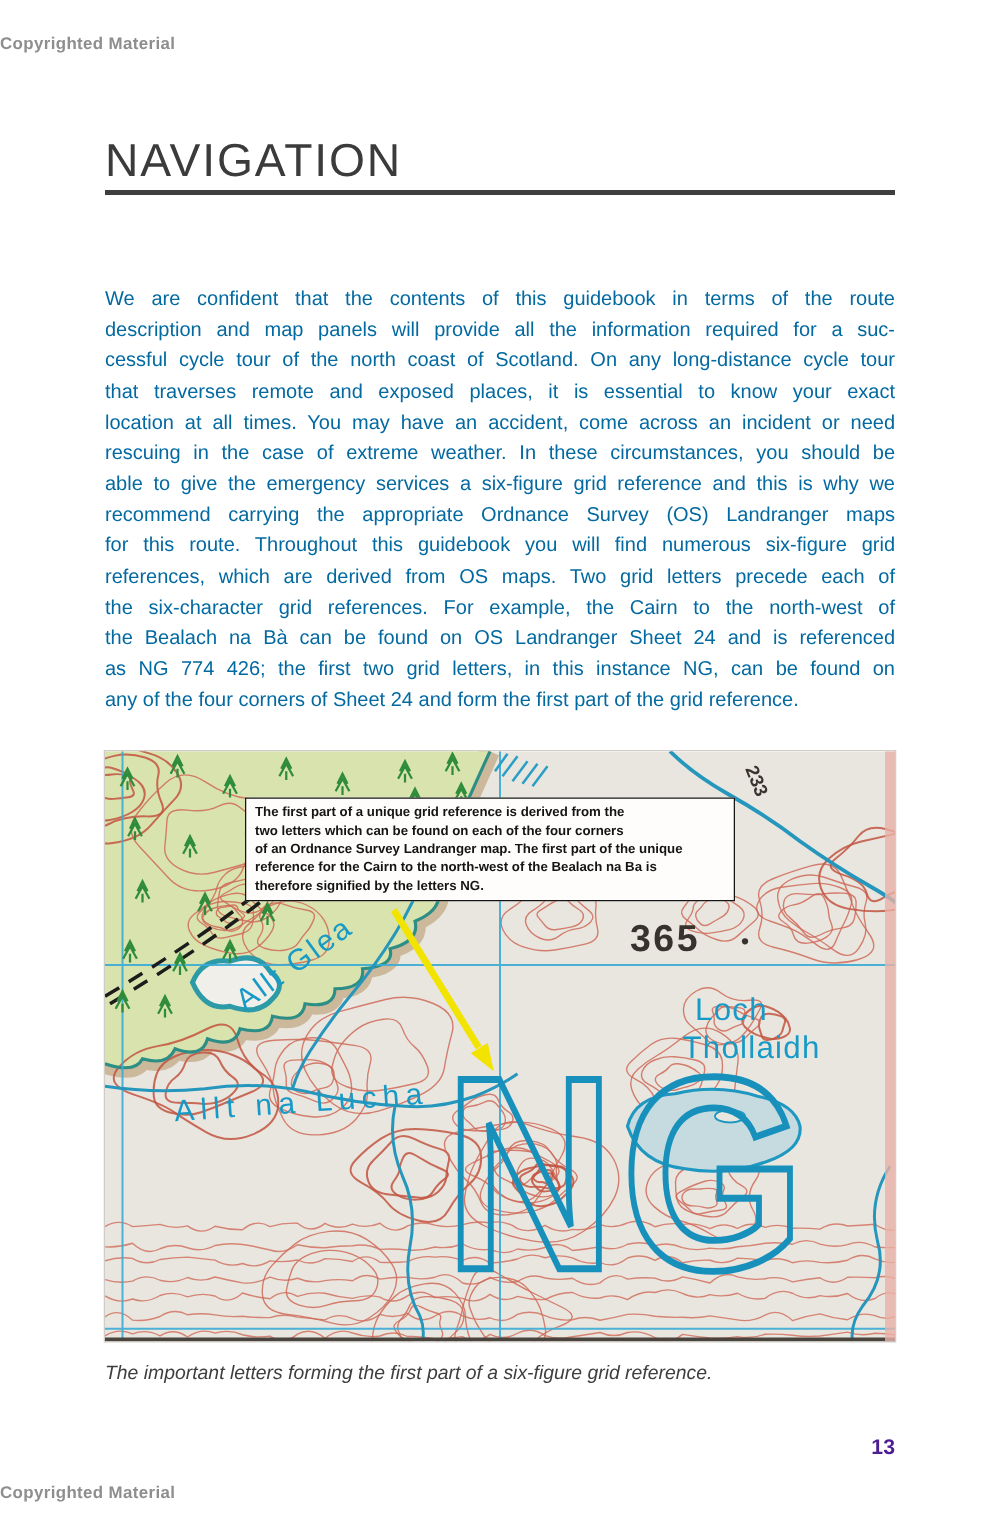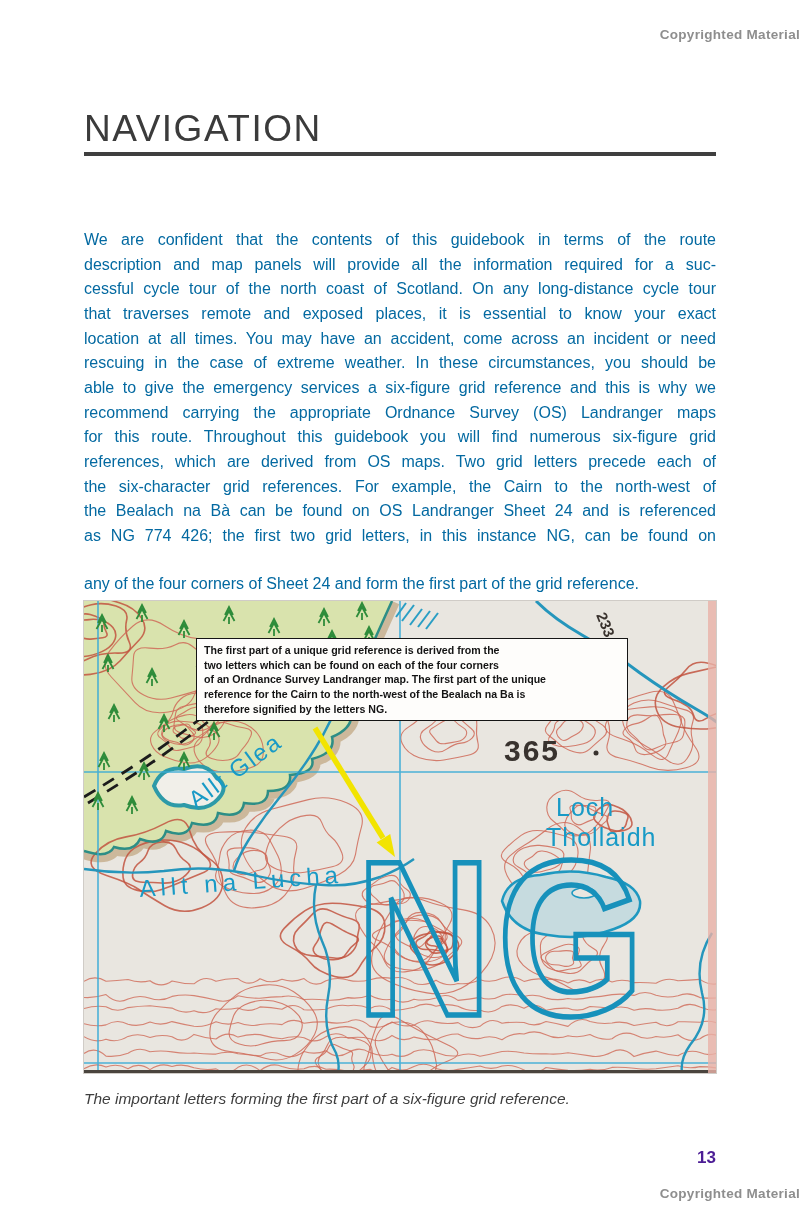--- a/index.html
+++ b/index.html
@@ -5,7 +5,7 @@
   html,body{margin:0;padding:0;background:#ffffff;}
   .page{position:relative;width:800px;height:1230px;background:#ffffff;overflow:hidden;
         font-family:"Liberation Sans",sans-serif;}
-  .copy{position:absolute;width:100%;text-align:right;font-size:13.5px;font-weight:700;
+  .copy{position:absolute;width:100%;text-align:left;font-size:13.5px;font-weight:700;
         color:#8e8e8e;letter-spacing:.3px;}
   .copy.top{top:27px;} .copy.bottom{top:1186px;}
   .h1{position:absolute;left:84px;top:108px;font-size:37px;font-weight:400;color:#3b3b3b;

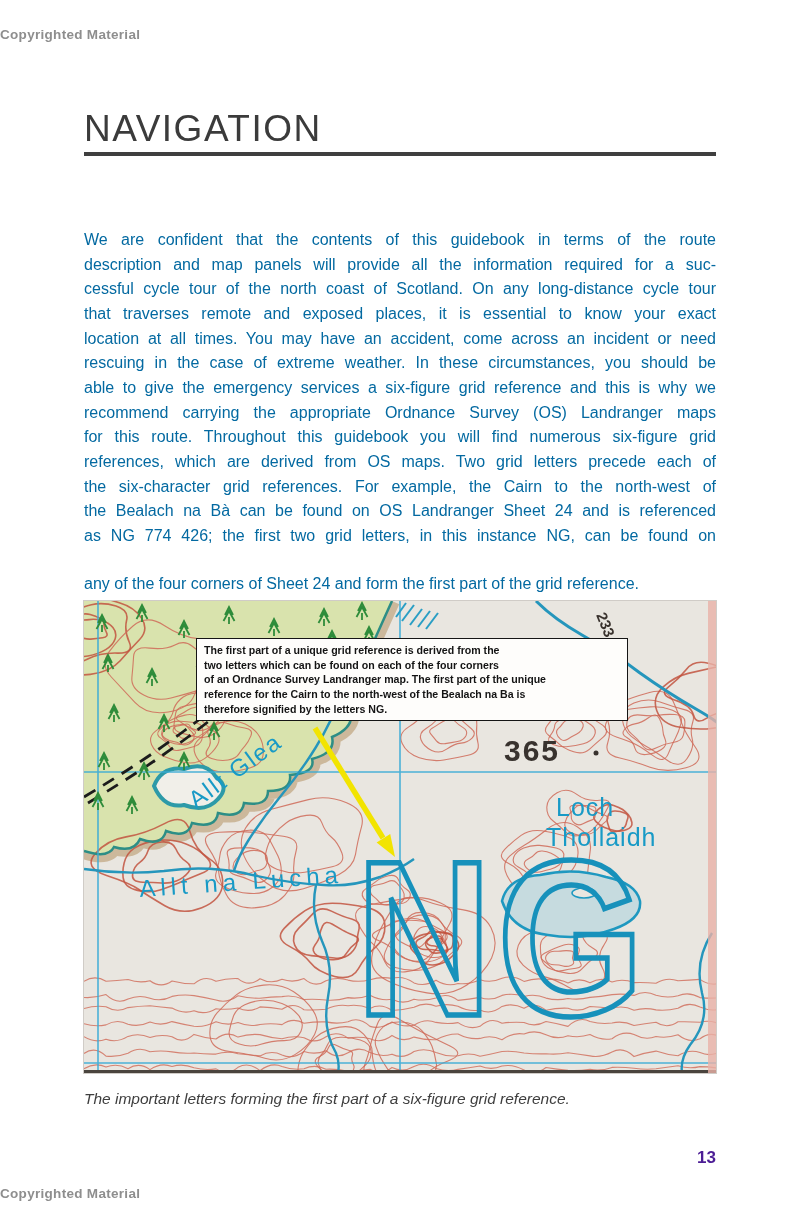--- a/index.html
+++ b/index.html
@@ -14,7 +14,7 @@
   .bodytext{position:absolute;left:84px;top:228px;width:632px;font-size:16px;
             line-height:24.65px;color:#0369a1;}
   .jline{text-align:justify;text-align-last:justify;white-space:normal;}
-  .jline.last{text-align-last:auto;margin-top:23px;}
+  .jline.last{text-align-last:auto;}
   .figure{position:absolute;left:84px;top:601px;width:632px;height:472px;
           box-shadow:0 0 0 1px rgba(120,110,95,.35);}
   .map-svg{position:absolute;left:0;top:0;width:632px;height:472px;display:block;}

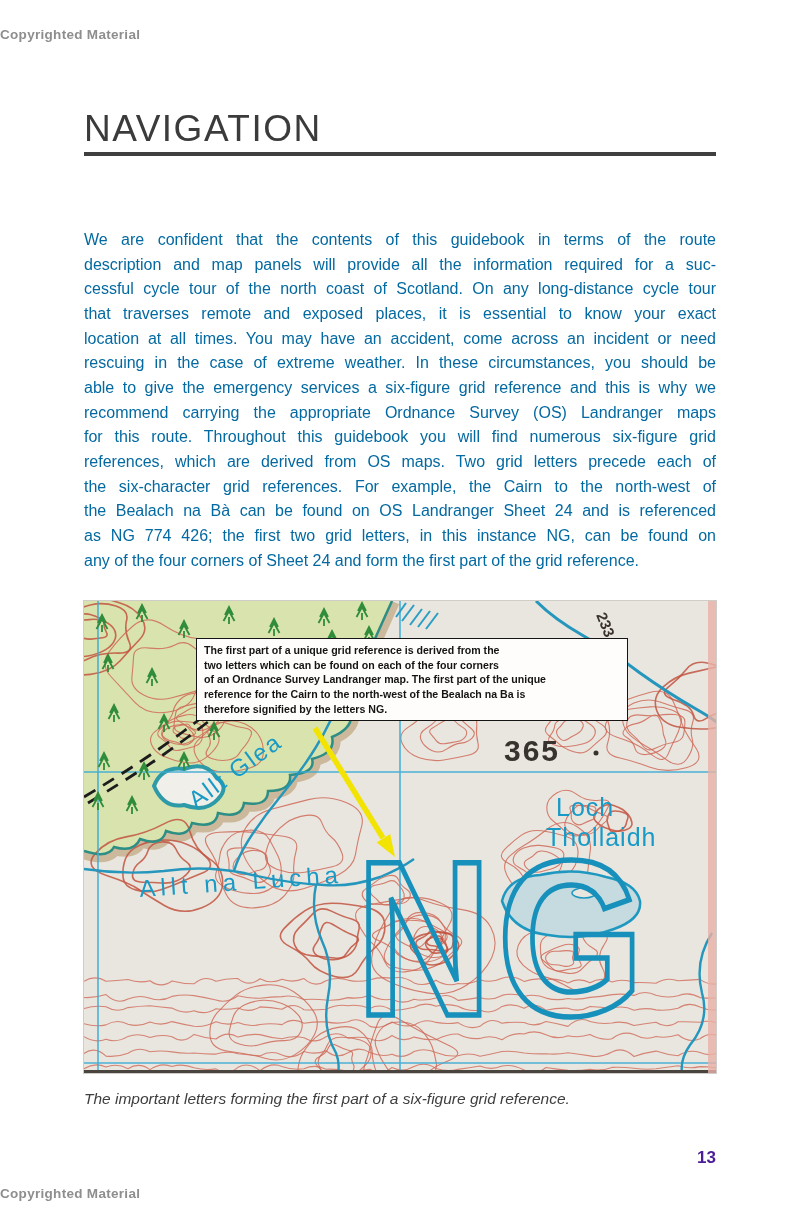--- a/index.html
+++ b/index.html
@@ -19,7 +19,7 @@
           box-shadow:0 0 0 1px rgba(120,110,95,.35);}
   .map-svg{position:absolute;left:0;top:0;width:632px;height:472px;display:block;}
   .map-svg text{font-family:"Liberation Sans",sans-serif;}
-  .annot{position:absolute;left:112px;top:37px;width:432px;box-sizing:border-box;
+  .annot{position:absolute;left:112px;top:37px;width:392px;box-sizing:border-box;
          background:#fefdfb;border:1.6px solid #151515;padding:4px 7px 3px 7px;
          font-size:10.6px;line-height:14.7px;font-weight:600;color:#141414;}
   .caption{position:absolute;left:84px;top:1090px;width:632px;font-size:15.5px;

